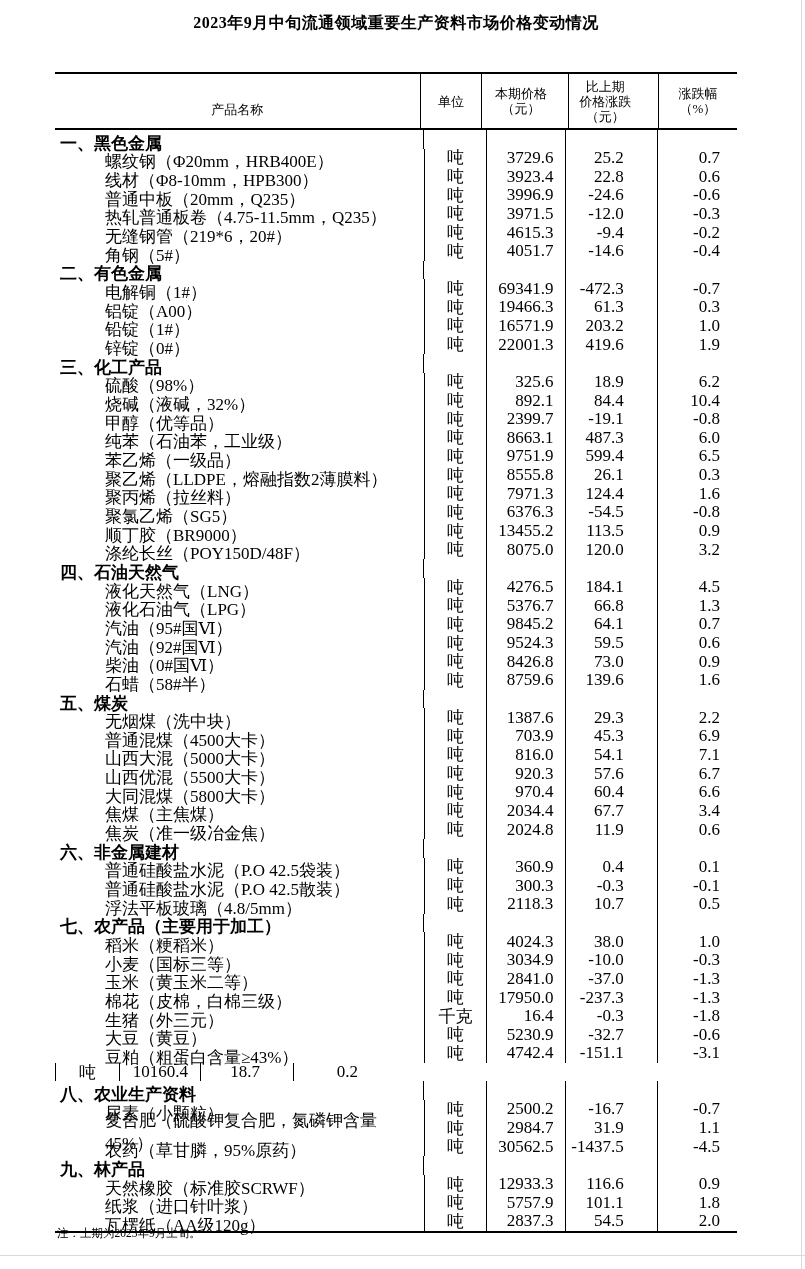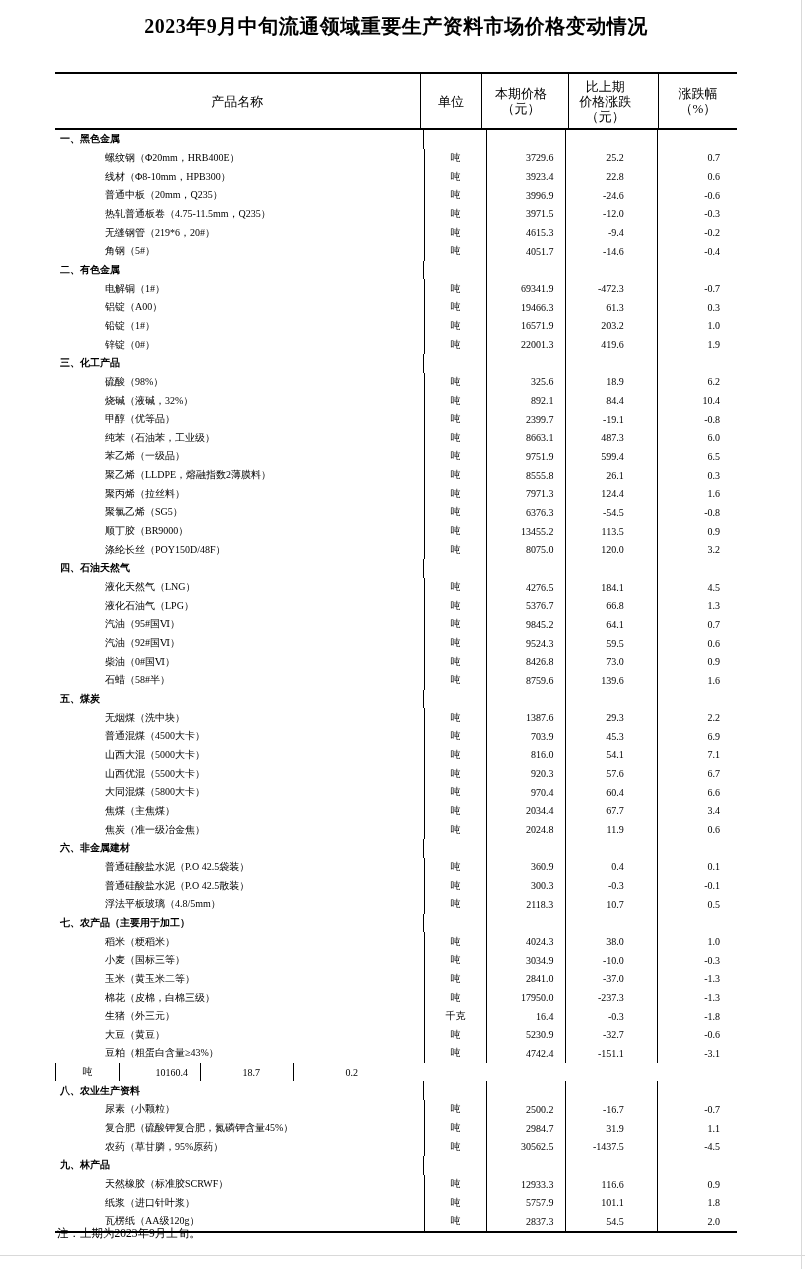--- a/index.html
+++ b/index.html
@@ -9,7 +9,7 @@
   .page-edge-right { position:absolute; top:0; right:3px; width:1px; height:100%; background:#d9d9d9; }
   .page-edge-bottom { position:absolute; left:0; bottom:13px; width:100%; height:1px; background:#d9d9d9; }
   .title { position:absolute; top:13px; left:55px; width:682px; text-align:center;
-    font-size:20px; font-weight:bold; letter-spacing:0.5px; }
+    font-size:16px; font-weight:bold; letter-spacing:0.5px; }
   .table { position:absolute; left:55px; top:72px; width:682px;
     border-top:2px solid #000; border-bottom:2px solid #000; }
   .thead { display:flex; height:56px; border-bottom:2px solid #000; }

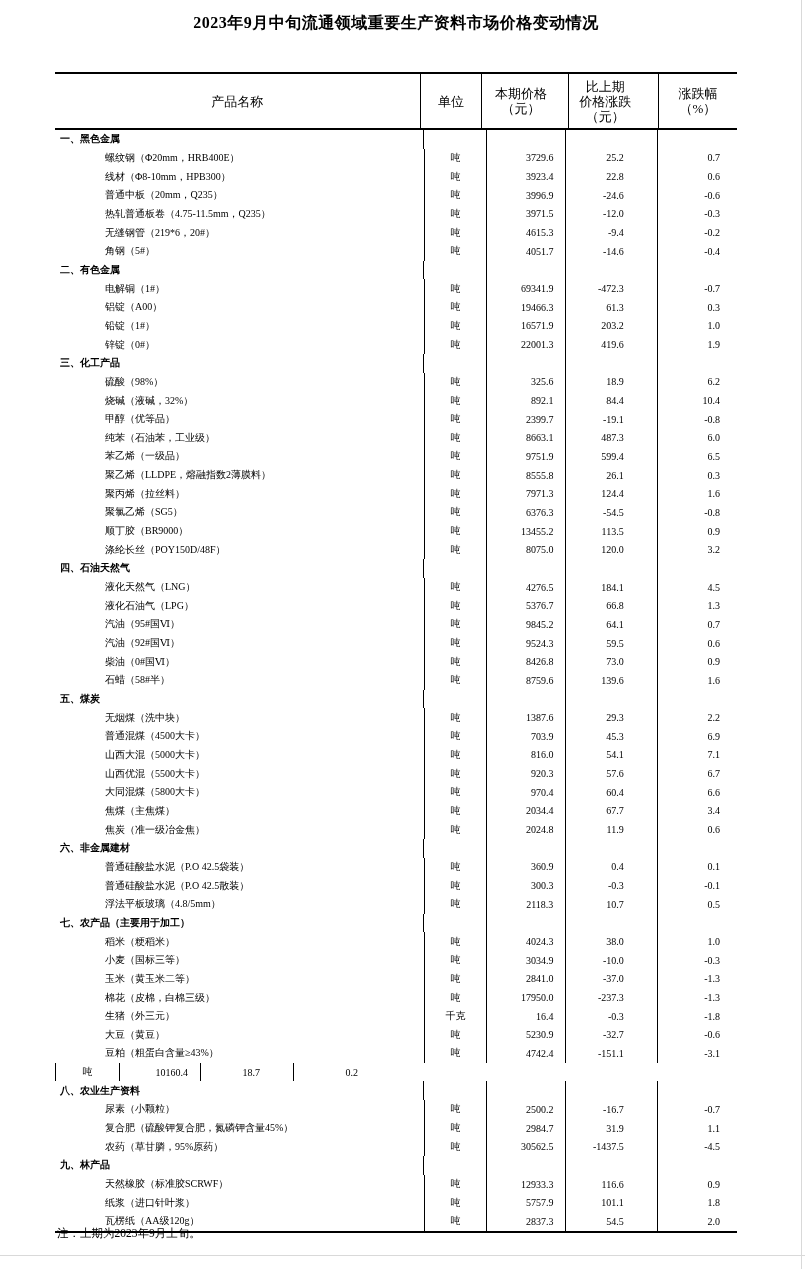--- a/index.html
+++ b/index.html
@@ -17,7 +17,7 @@
     font-size:13px; line-height:15px; white-space:pre-line; }
   .row { display:flex; height:18.66px; align-items:center; font-size:10px; }
   .cell { height:100%; display:flex; align-items:center; }
-  .c-name   { width:378px; }
+  .c-name   { width:378px;margin-top:8px; }
   .c-unit   { width:64px;  border-left:1px solid #000; justify-content:center; }
   .c-price  { width:81px;  border-left:1px solid #000; justify-content:flex-end; padding-right:12px; }
   .c-change { width:77px;  border-left:1px solid #000; justify-content:flex-end; padding-right:17px; }

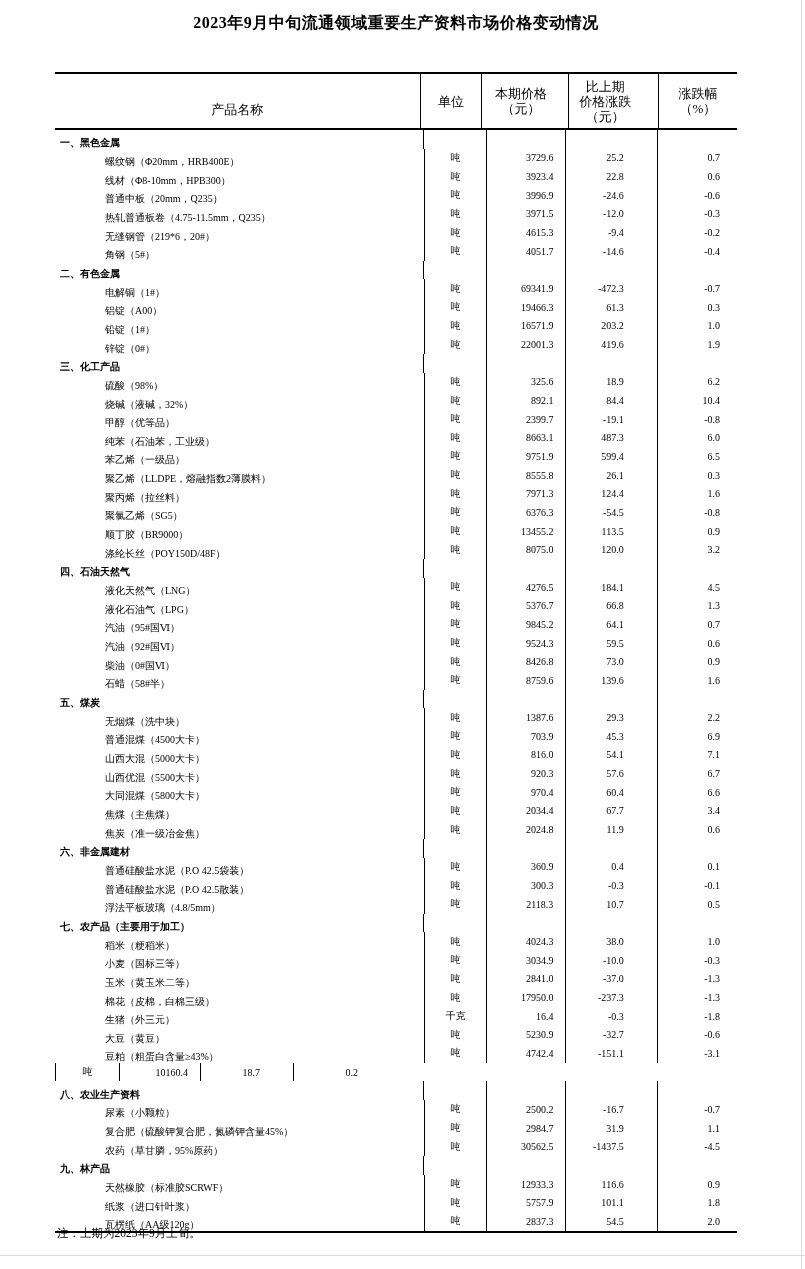--- a/index.html
+++ b/index.html
@@ -15,7 +15,7 @@
   .thead { display:flex; height:56px; border-bottom:2px solid #000; }
   .thead .cell { display:flex; align-items:center; justify-content:center; text-align:center;
     font-size:13px; line-height:15px; white-space:pre-line; }
-  .row { display:flex; height:18.66px; align-items:center; font-size:10px; }
+  .row { display:flex; height:18.66px; align-items:center; font-size:17px; }
   .cell { height:100%; display:flex; align-items:center; }
   .c-name   { width:378px;margin-top:8px; }
   .c-unit   { width:64px;  border-left:1px solid #000; justify-content:center; }

